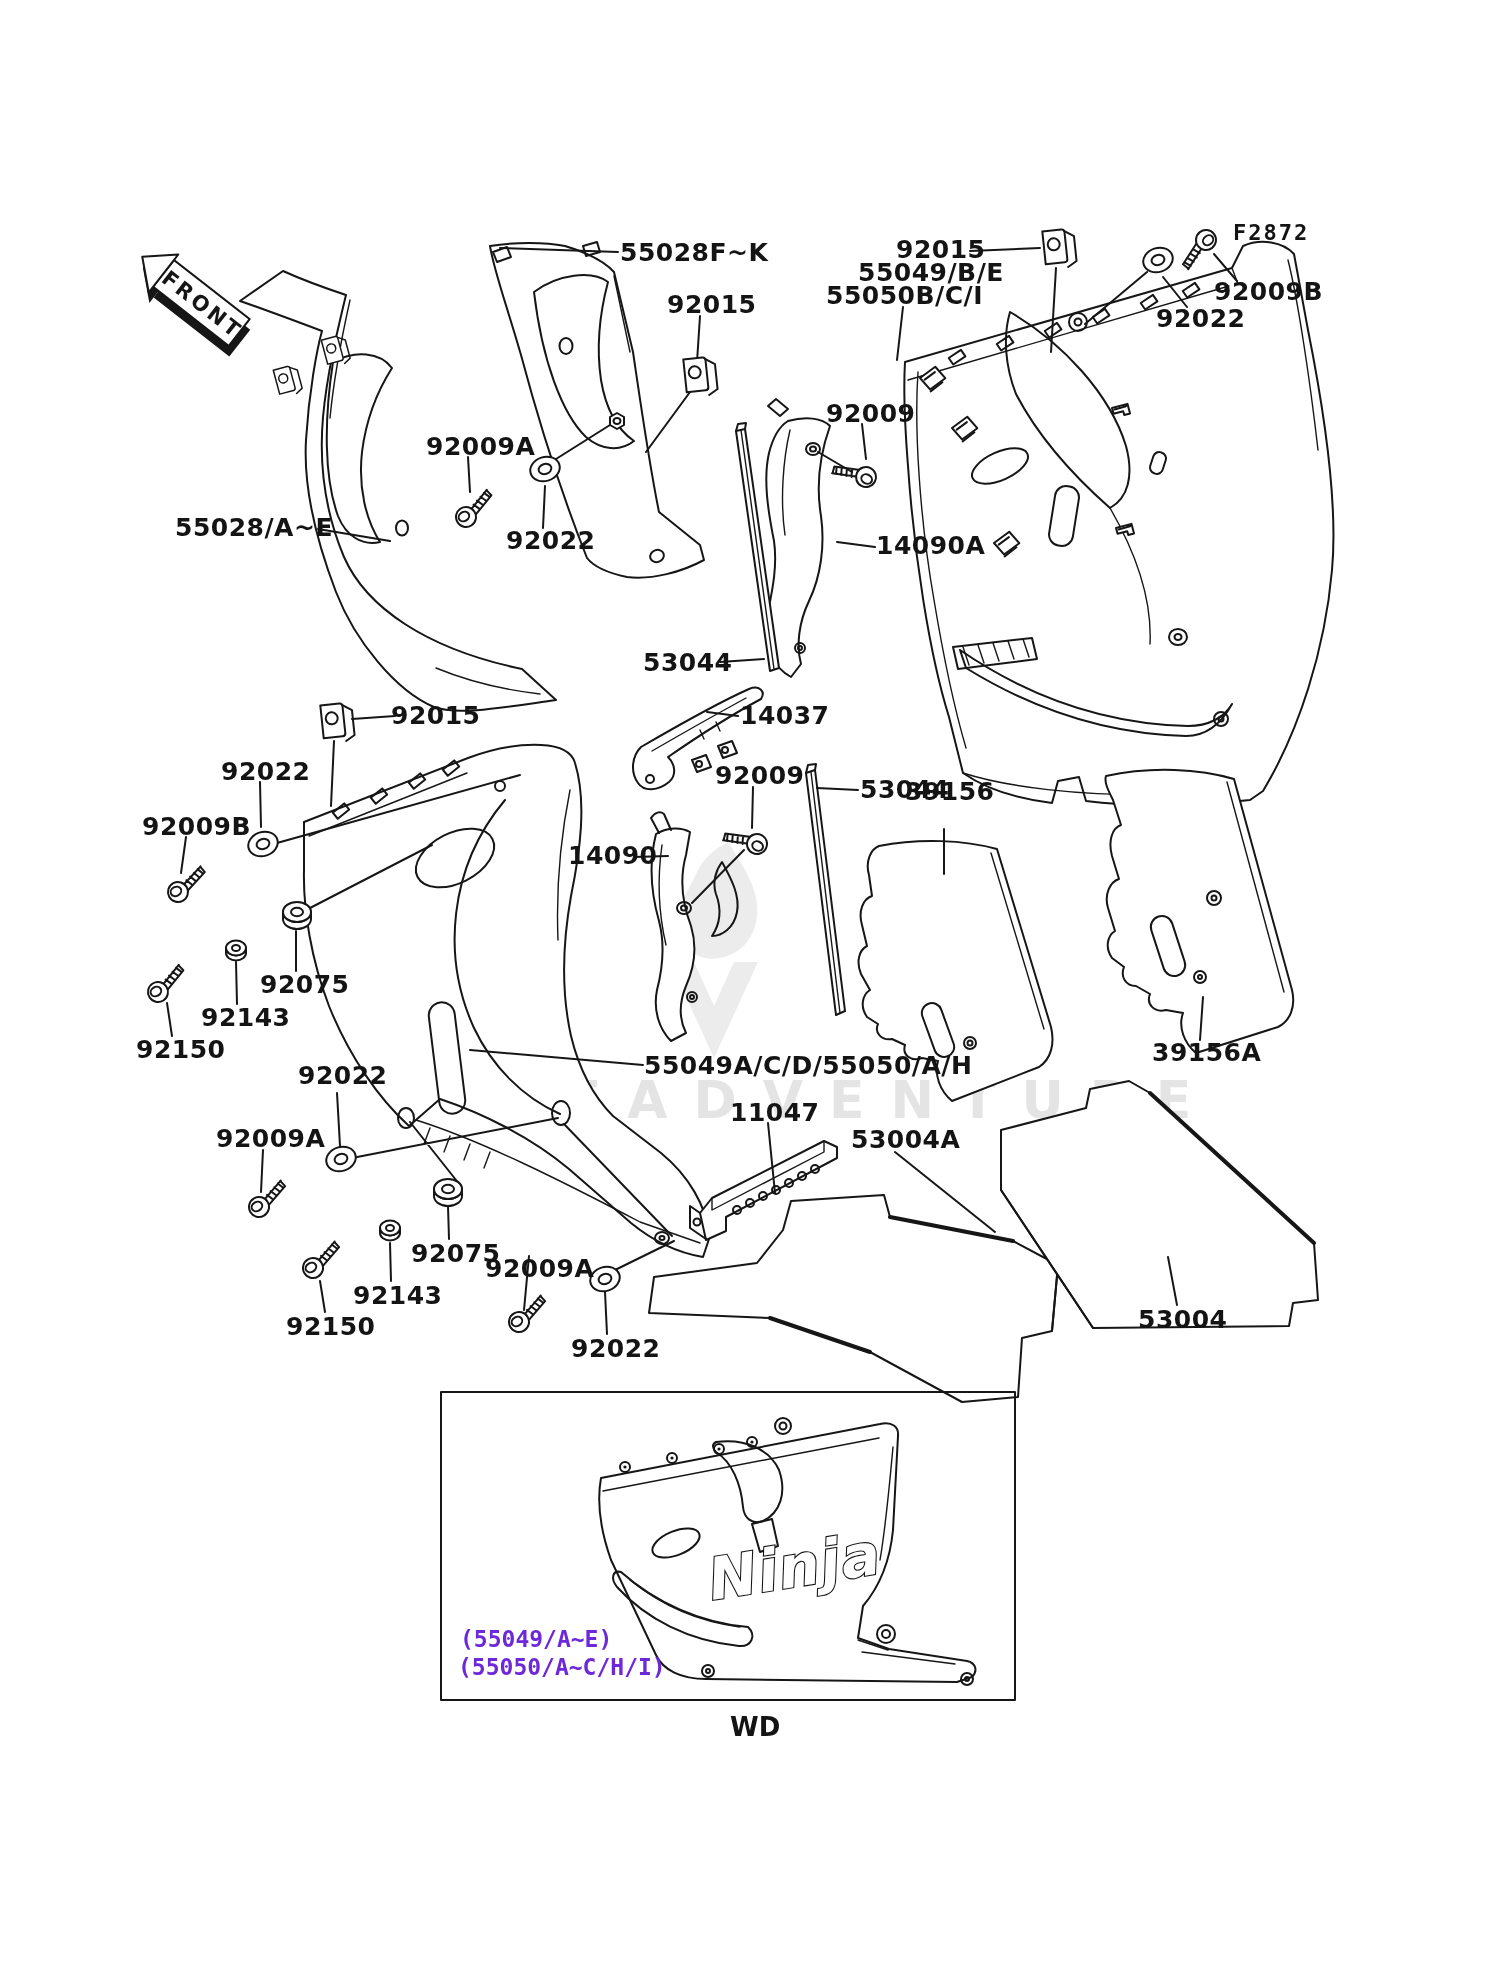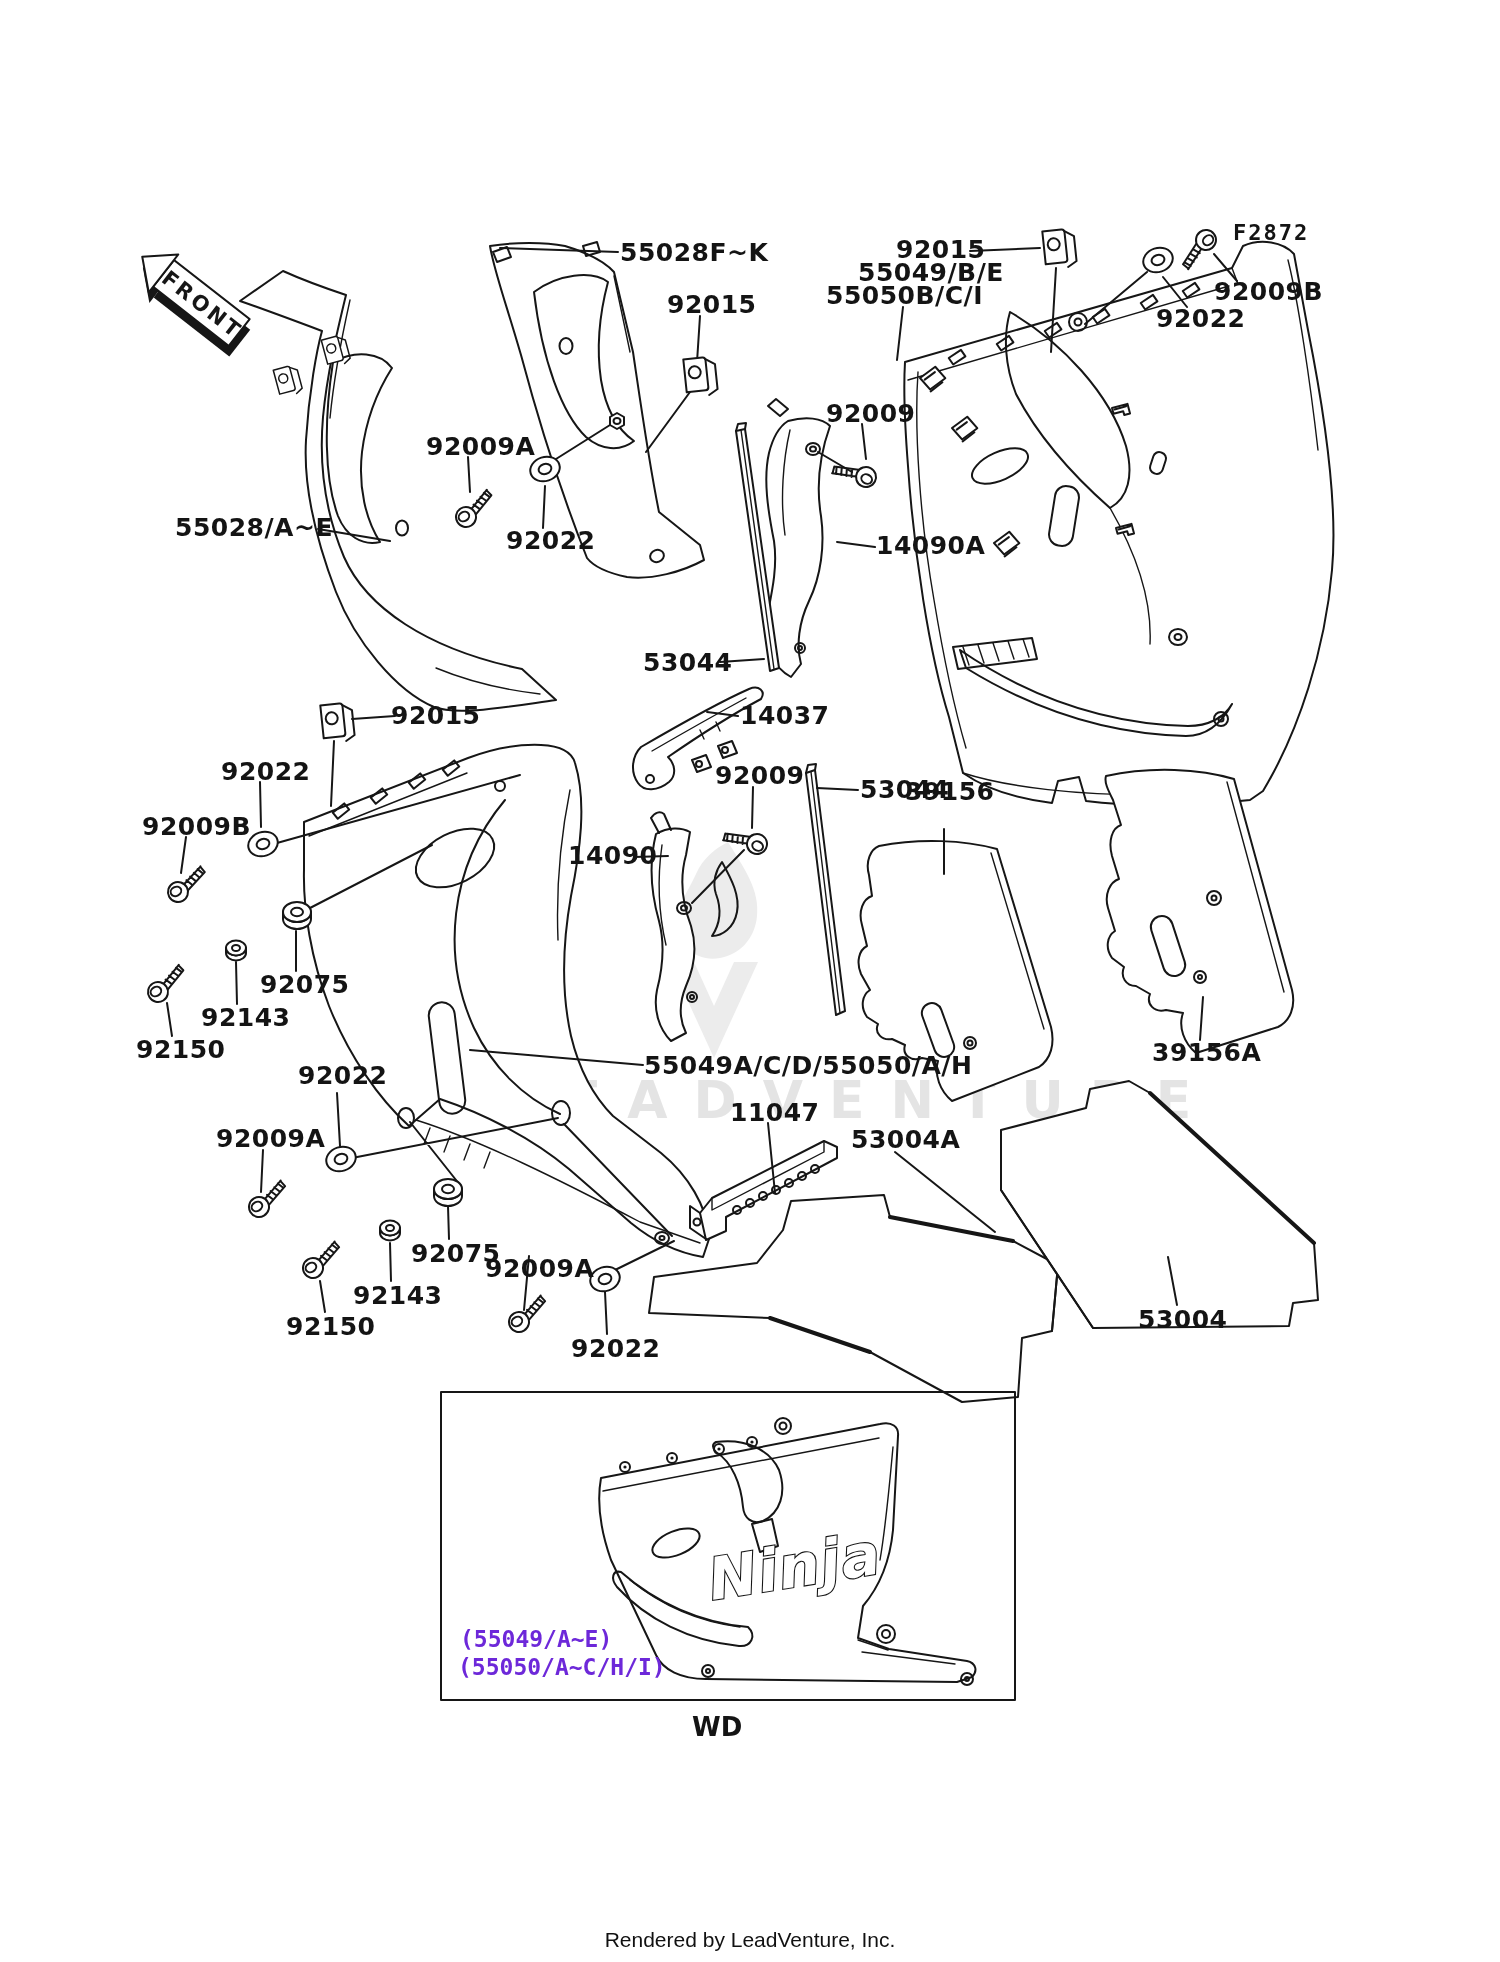--- a/index.html
+++ b/index.html
@@ -22,7 +22,7 @@
   .mono{font:bold 22px "DejaVu Sans Mono",monospace;letter-spacing:2px;text-align:center;}
   .inset-note{position:absolute;font:bold 23px "DejaVu Sans Mono",monospace;color:#6d28d9;
           white-space:nowrap;line-height:1;}
-  .wd{position:absolute;font:bold 26px "DejaVu Sans",sans-serif;color:#141414;line-height:1;}
+  .wd{position:absolute;font:bold 26px "DejaVu Sans",sans-serif;color:#141414;line-height:1;margin-left:38px;}
   .footer{position:absolute;left:0;width:1500px;top:1928px;text-align:center;
           font:21px "Liberation Sans",sans-serif;color:#111;}
 </style>

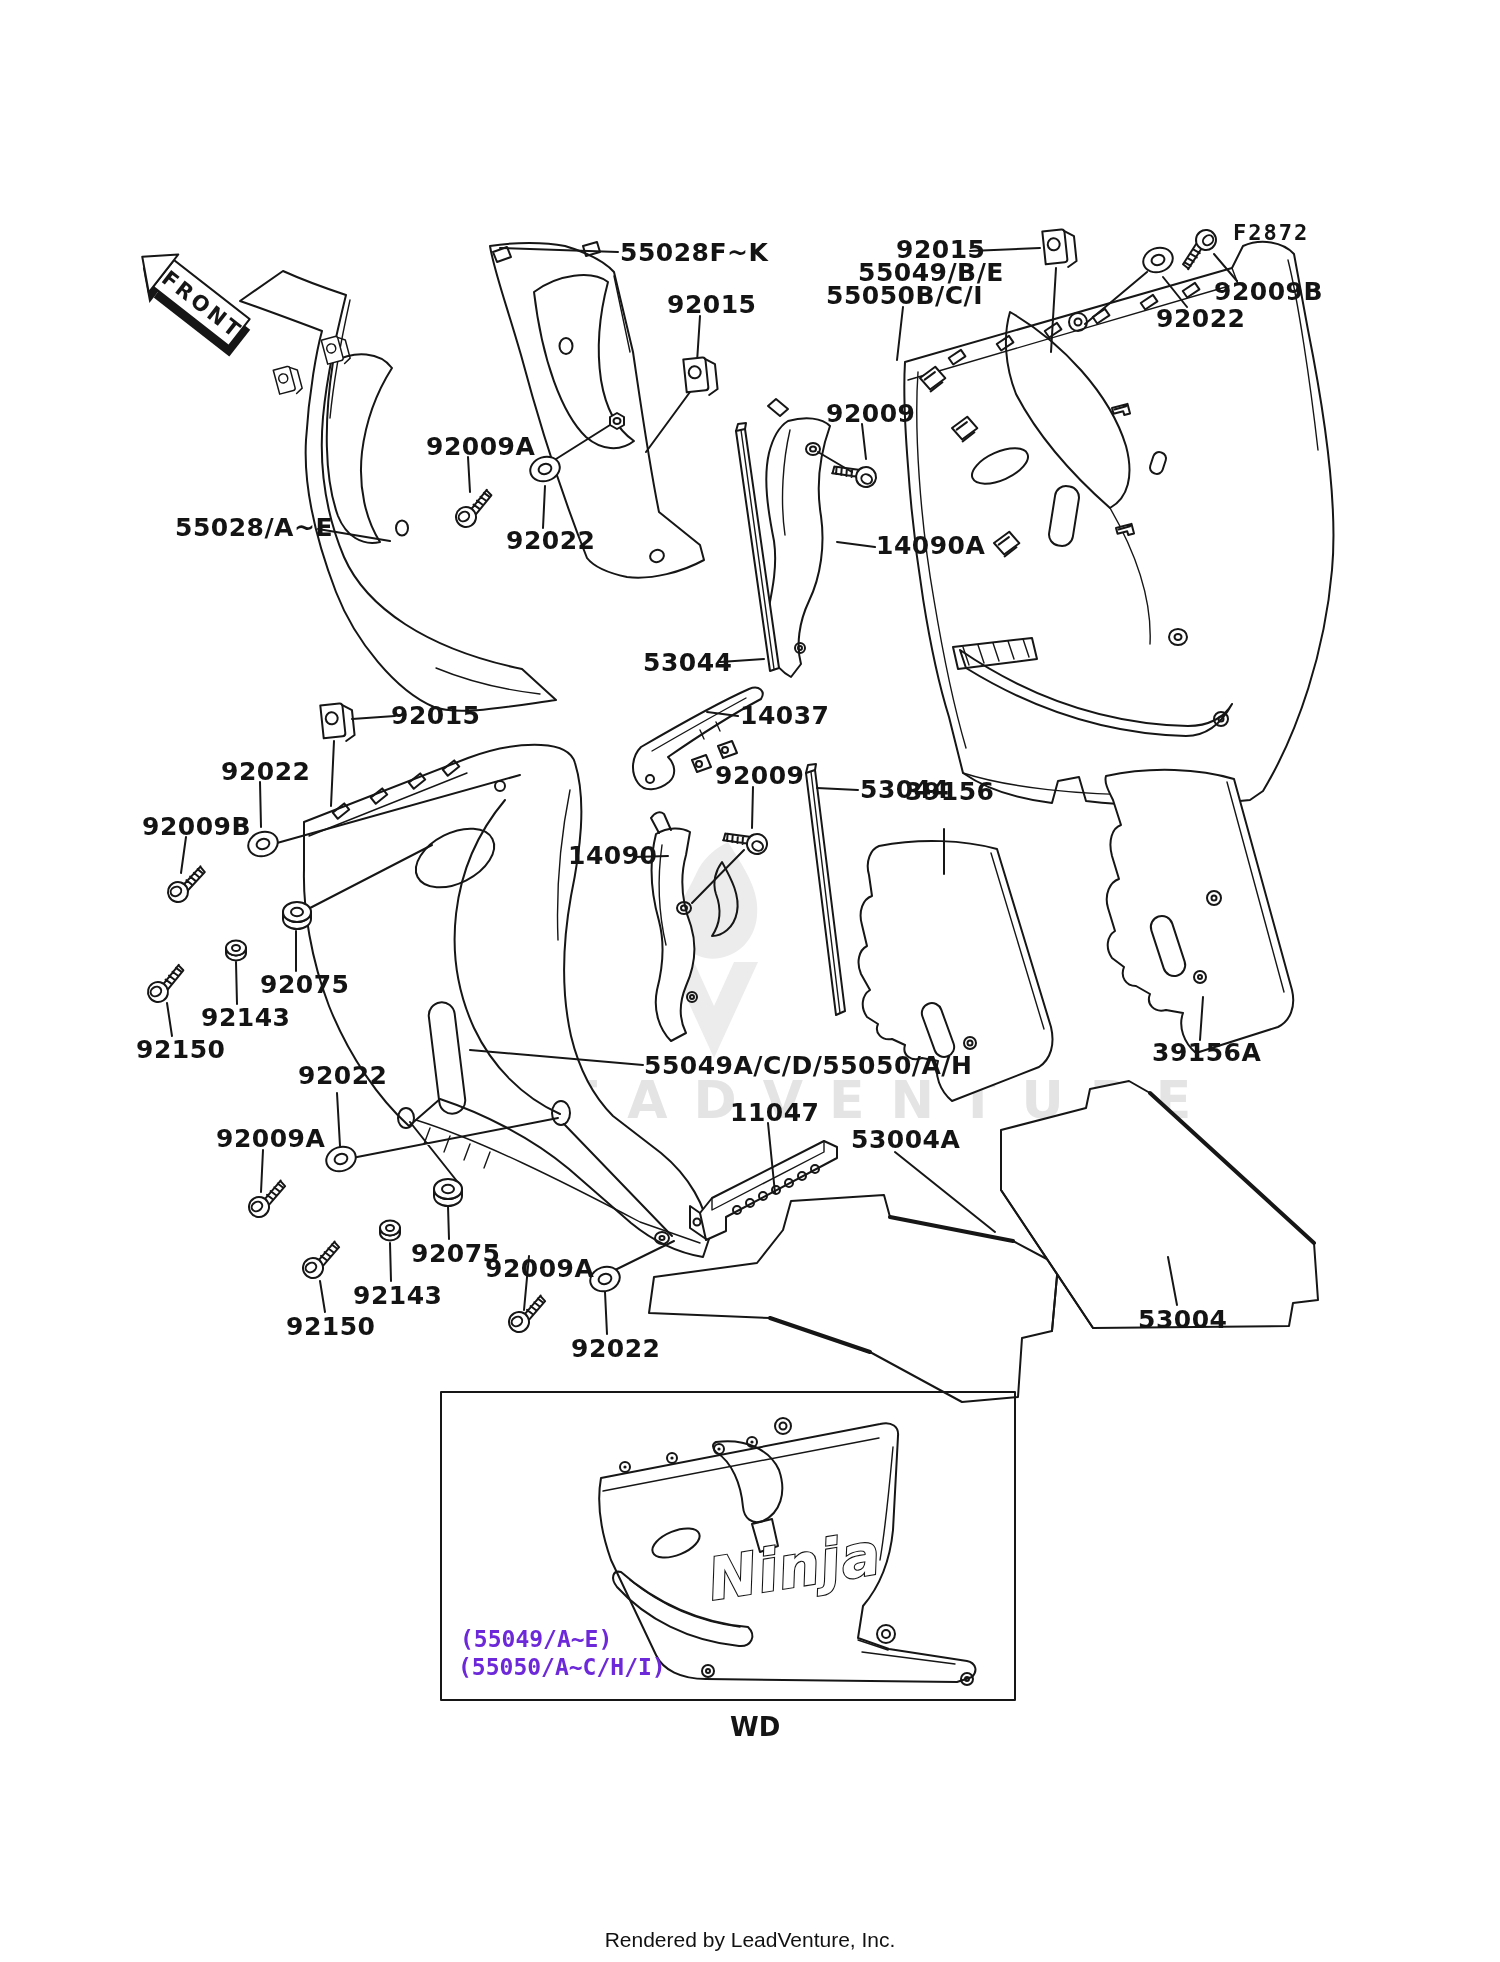--- a/index.html
+++ b/index.html
@@ -358,7 +358,6 @@
 <div class="inset-note" style="left:458px;top:1656px">(55050/A~C/H/I)</div>
 <div class="wd" style="left:692px;top:1714px">WD</div>
 
-<div class="footer">Rendered by LeadVenture, Inc.</div>
 
 </div>
 

